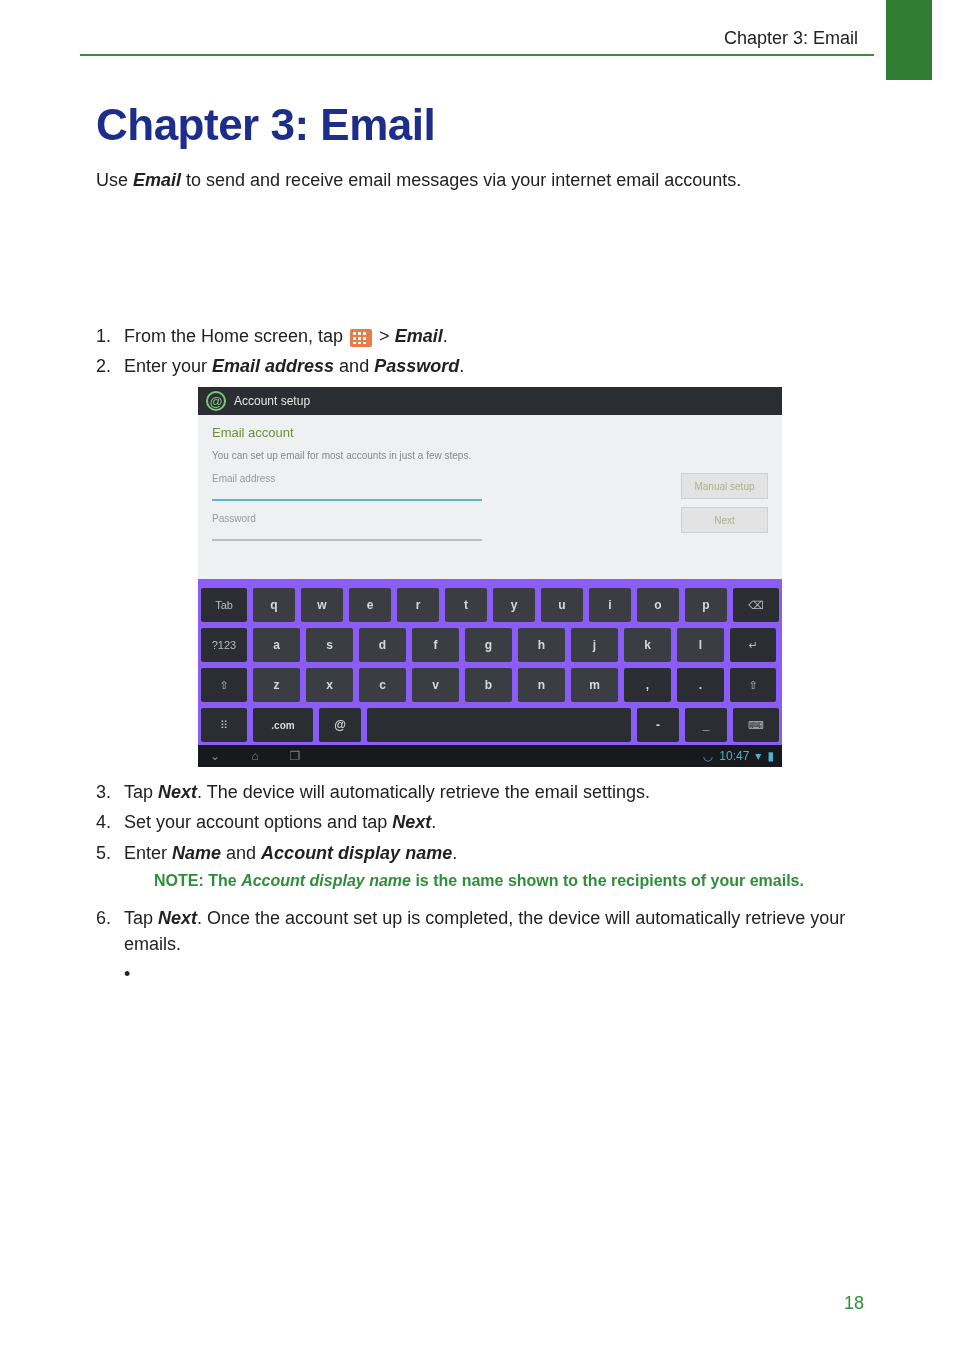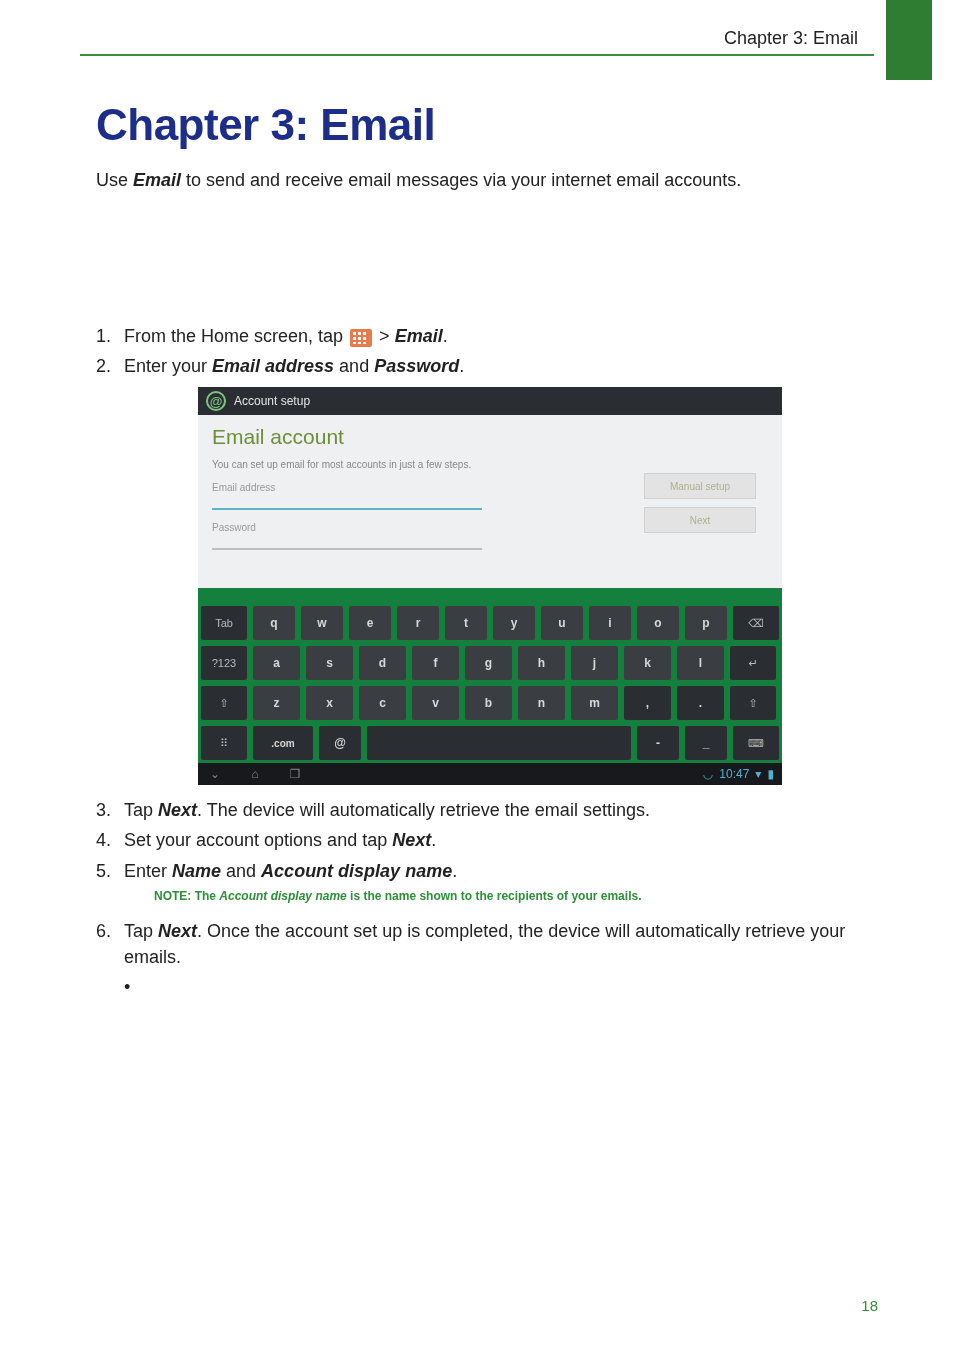--- a/index.html
+++ b/index.html
@@ -36,7 +36,7 @@
   .shot-top-icon span { color: #7cc67c; font-size: 13px; font-weight: 700; }
   .shot-top-title { color: #e6e6e6; font-size: 12px; }
   .shot-form { background: #eff0f1; padding: 10px 14px 26px 14px; position: relative; }
-  .shot-form-title { color: #6c8f3a; font-size: 21px; margin-bottom: 10px; }
+  .shot-form-title { color: #6c8f3a; font-size: 13px; margin-bottom: 10px; }
   .shot-form-sub { color: #888; font-size: 10px; margin-bottom: 12px; }
   .shot-label { color: #999; font-size: 10px; margin-bottom: 1px; }
   .shot-input { height: 16px; border-bottom: 2px solid #5fb3c7; margin-bottom: 12px; width: 270px; }

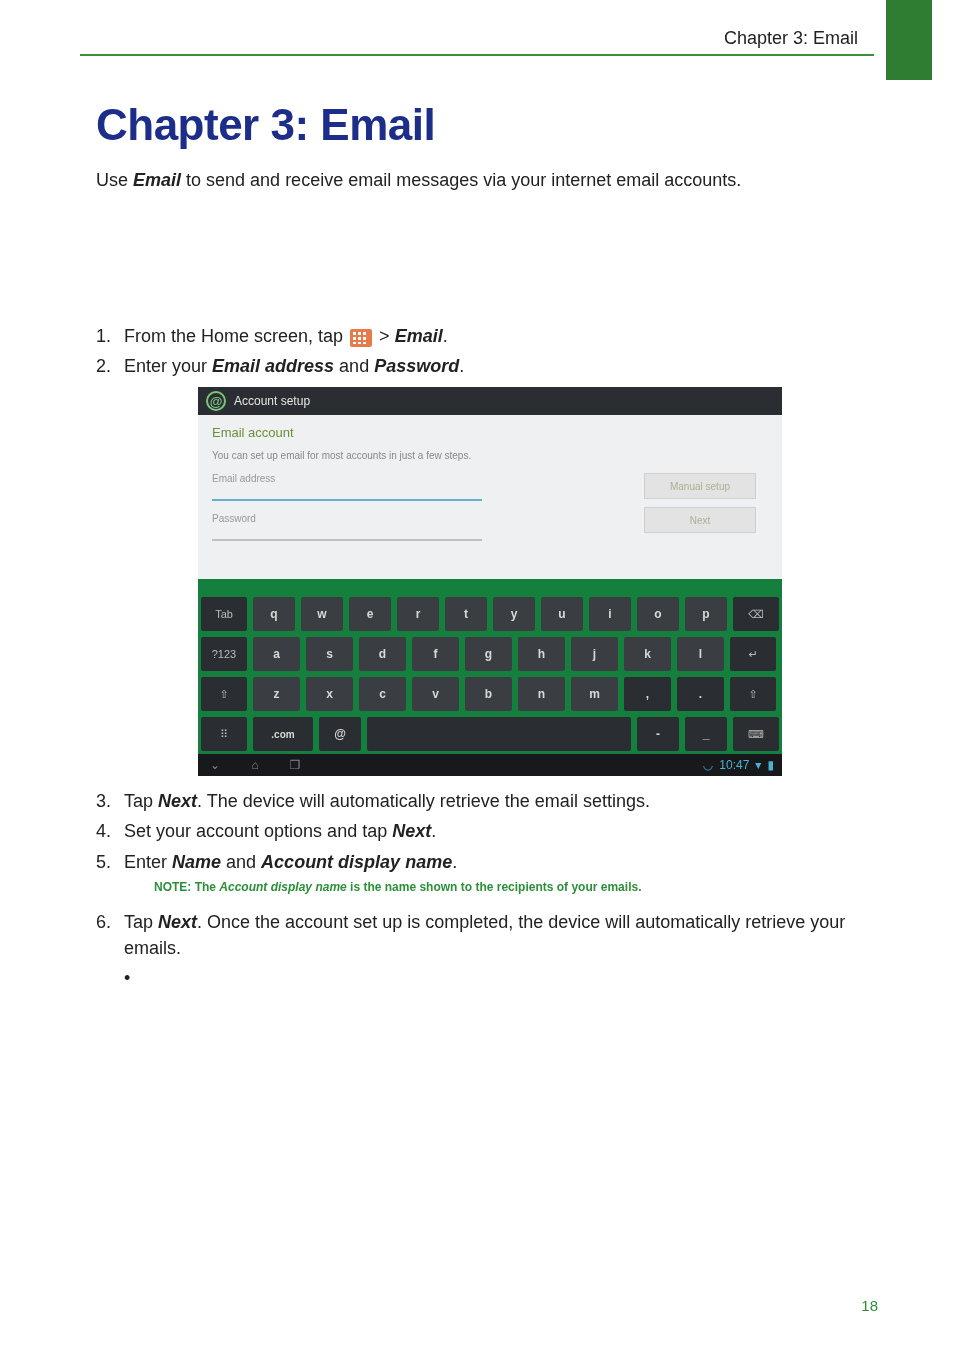--- a/index.html
+++ b/index.html
@@ -41,7 +41,7 @@
   .shot-label { color: #999; font-size: 10px; margin-bottom: 1px; }
   .shot-input { height: 16px; border-bottom: 2px solid #5fb3c7; margin-bottom: 12px; width: 270px; }
   .shot-input2 { height: 16px; border-bottom: 2px solid #bfbfbf; margin-bottom: 12px; width: 270px; }
-  .shot-btn { position: absolute; right: 26px; width: 112px; height: 26px; background: #e3e3e3; border: 1px solid #d0d0d0; display: flex; align-items: center; justify-content: center; font-size: 10px; color: #aeb08f; }
+  .shot-btn { position: absolute; right: 14px; width: 87px; height: 26px; background: #e3e3e3; border: 1px solid #d0d0d0; display: flex; align-items: center; justify-content: center; font-size: 10px; color: #aeb08f; }
   .shot-btn.manual { top: 58px; }
   .shot-btn.next { top: 92px; }
   

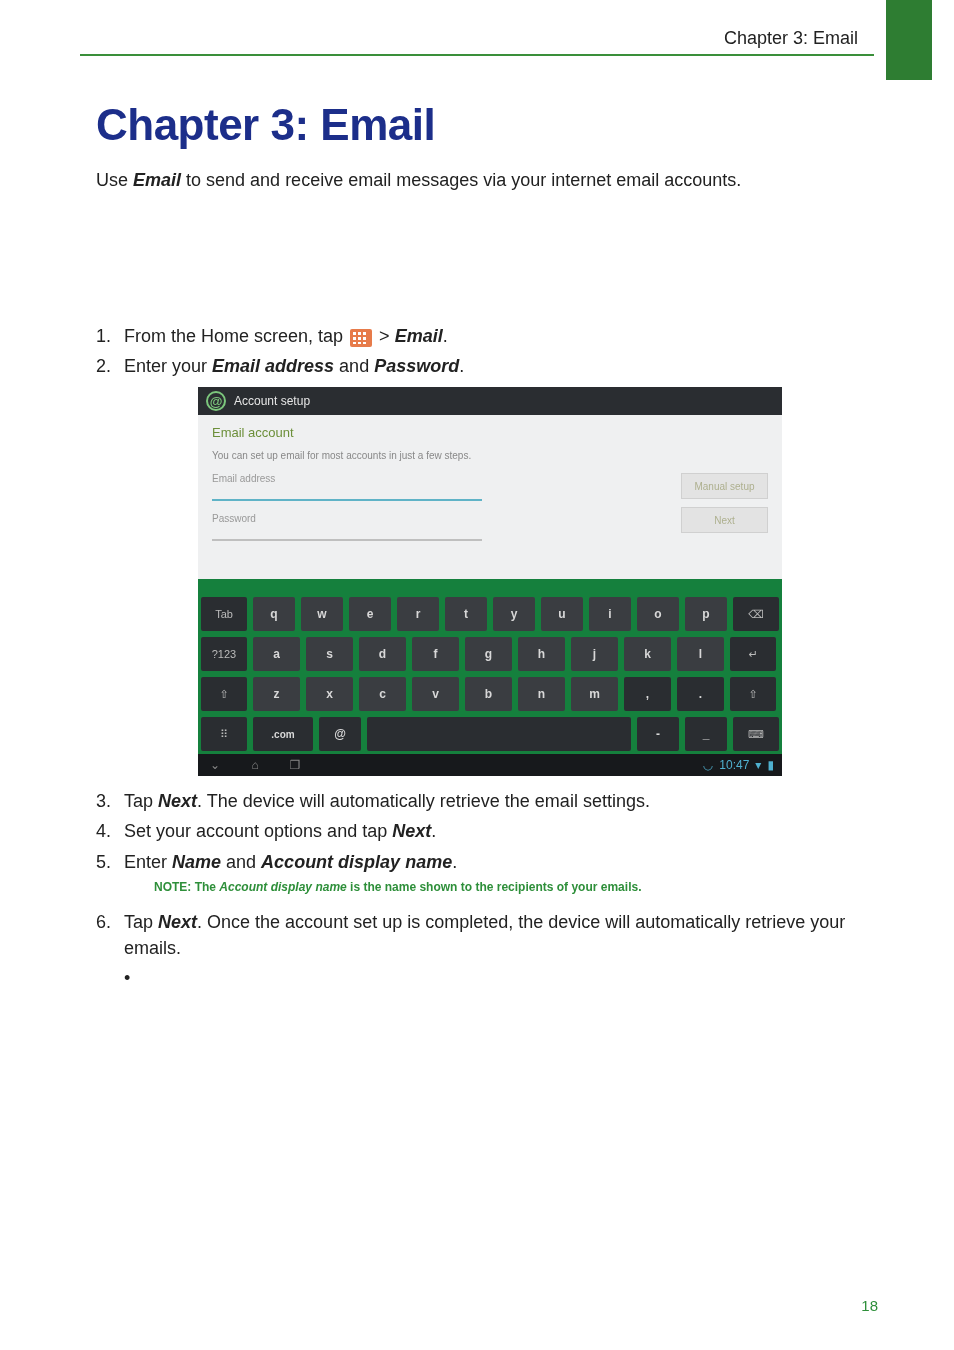--- a/index.html
+++ b/index.html
@@ -45,7 +45,7 @@
   .shot-btn.manual { top: 58px; }
   .shot-btn.next { top: 92px; }
   
-  .kb { background: #15803d; padding: 15px 0 0 0; }
+  .kb { background: #8b5cf6; padding: 6px 0 0 0; }
   .kb-row { display: flex; }
   .key { background: #3a3d41; color: #d8d8d8; height: 34px; display: flex; align-items: center; justify-content: center; font-size: 12px; font-weight: 700; margin: 3px; border-radius: 2px; }
   .key.func { background: #2a2d31; color: #bbb; font-weight: 400; font-size: 11px; }

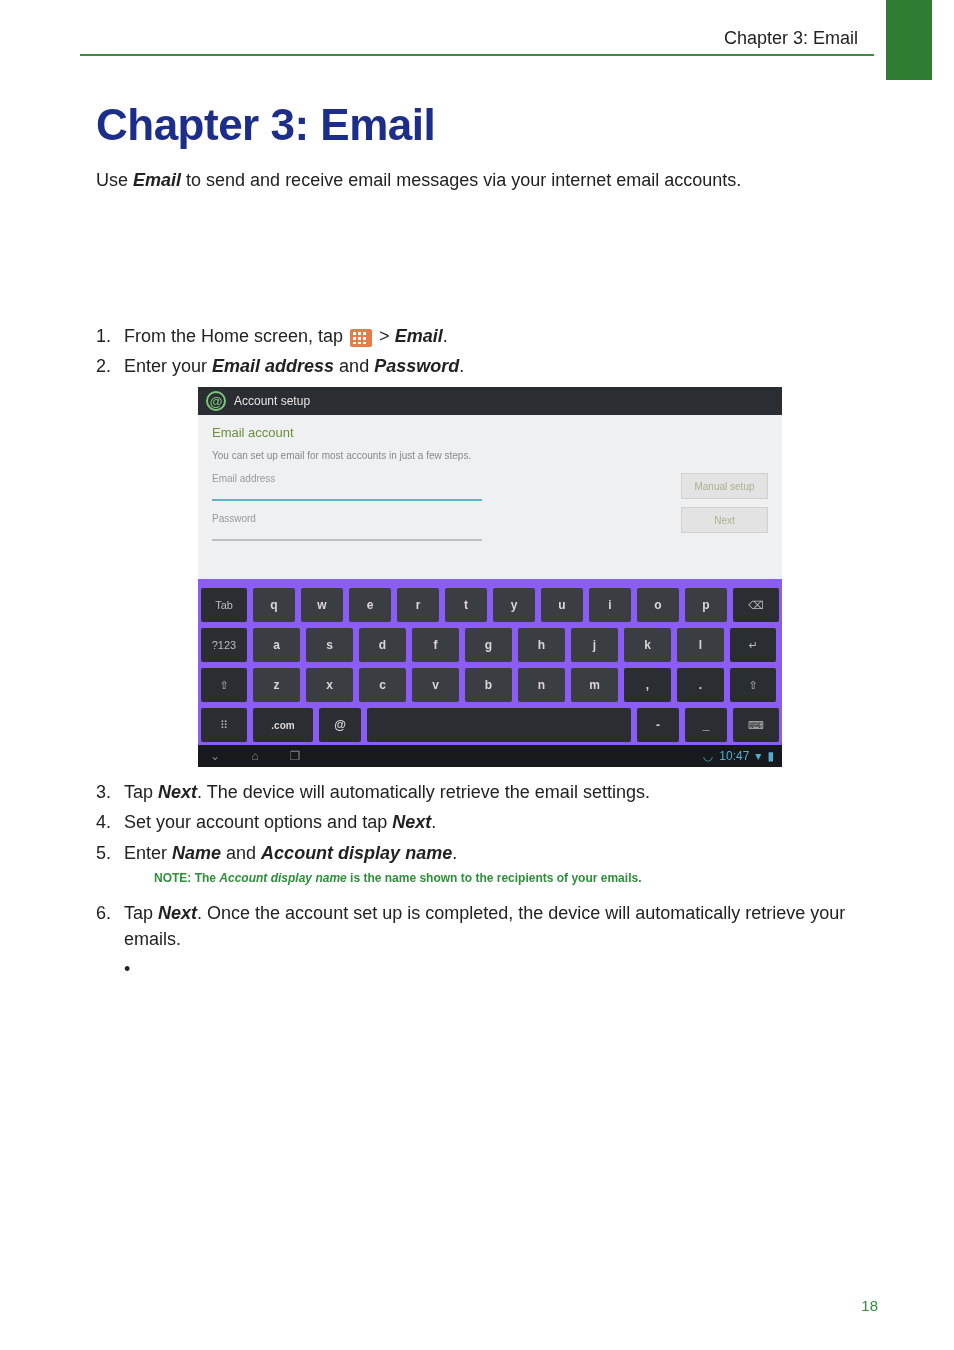--- a/index.html
+++ b/index.html
@@ -20,7 +20,7 @@
   .bullet-row { display: flex; font-size: 18px; color: #222; line-height: 1.45; margin-left: 28px; margin-top: 4px; }
   .bullet-mark { width: 24px; flex: 0 0 24px; }
   .note { color: #2e8f3a; font-weight: 700; }
-  .note-row { margin-left: 58px; font-size: 12px; line-height: 1.35; }
+  .note-row { margin-left: 58px; font-size: 16px; line-height: 1.35; }
   .icon-inline { display: inline-block; width: 22px; height: 18px; vertical-align: middle; margin: 0 2px; }
   .icon-more { display: inline-block; width: 10px; height: 16px; vertical-align: middle; background: #c8c8c8; margin: 0 3px; position: relative; }
   .gap-xxl { height: 76px; }

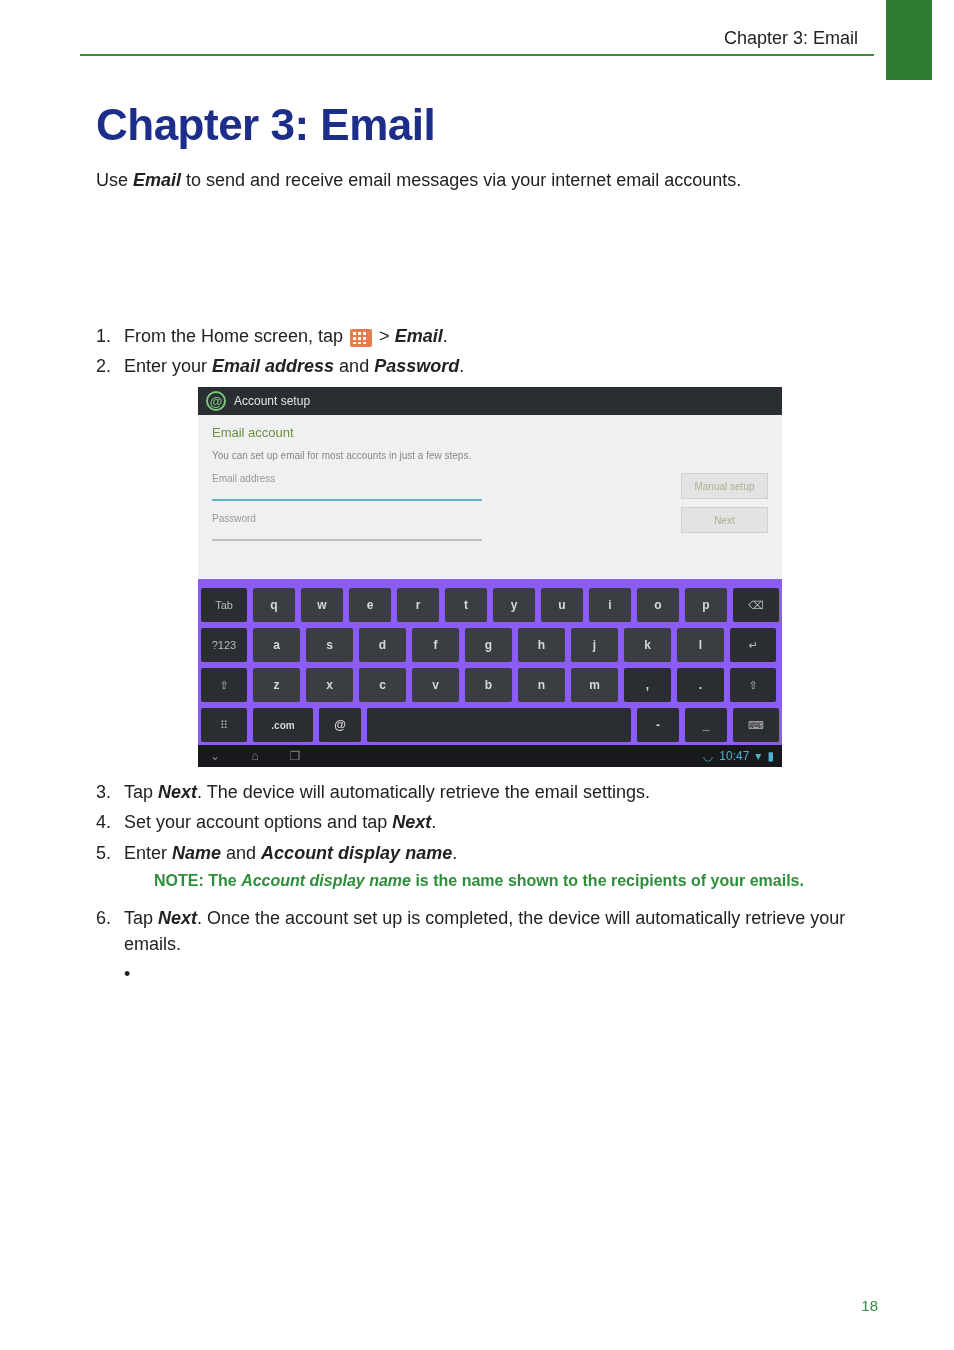--- a/index.html
+++ b/index.html
@@ -26,7 +26,7 @@
   .gap-xxl { height: 76px; }
   .gap-xl { height: 40px; }
   .gap-md { height: 14px; }
-  .page-num { position: absolute; bottom: 36px; right: 76px; font-size: 15px; color: #2e8f3a; }
+  .page-num { position: absolute; bottom: 36px; right: 90px; font-size: 18px; color: #2e8f3a; }
 
   
   .shot-wrap { margin: 8px 0 12px 102px; }

